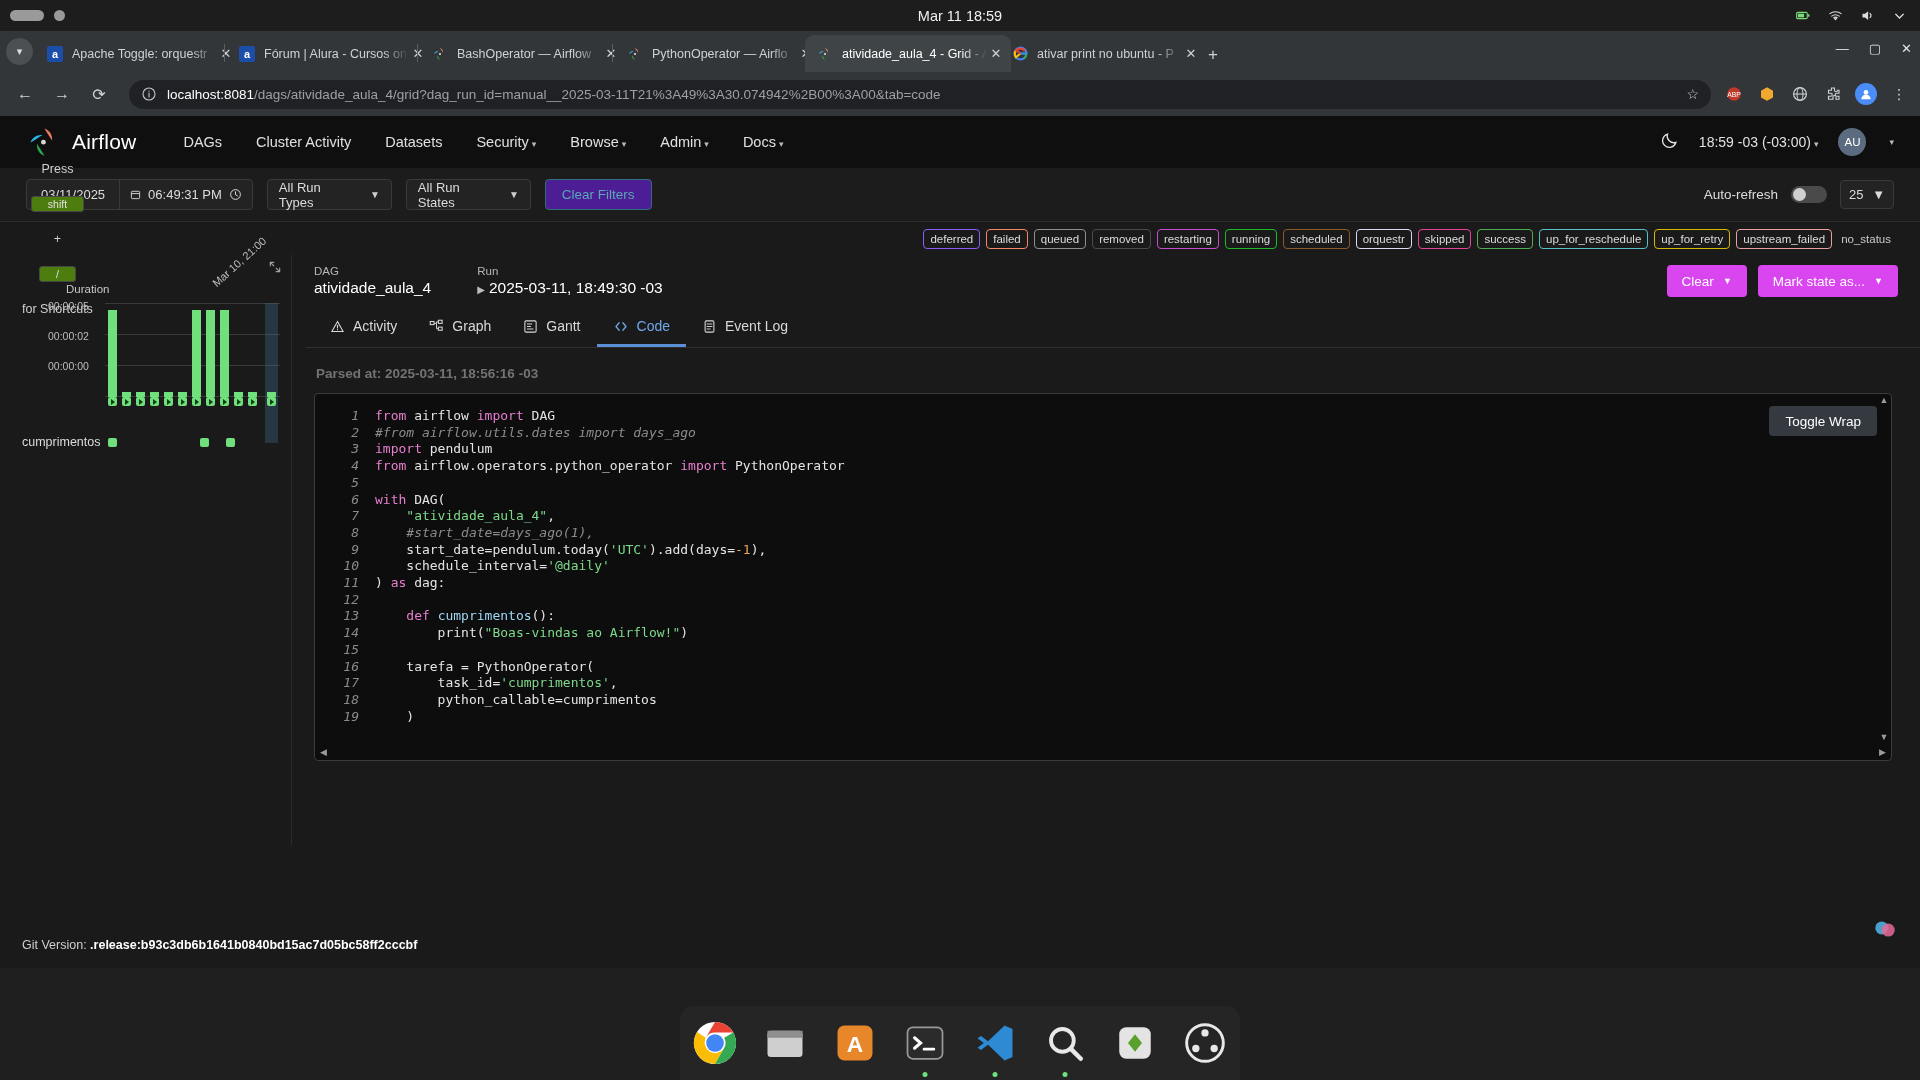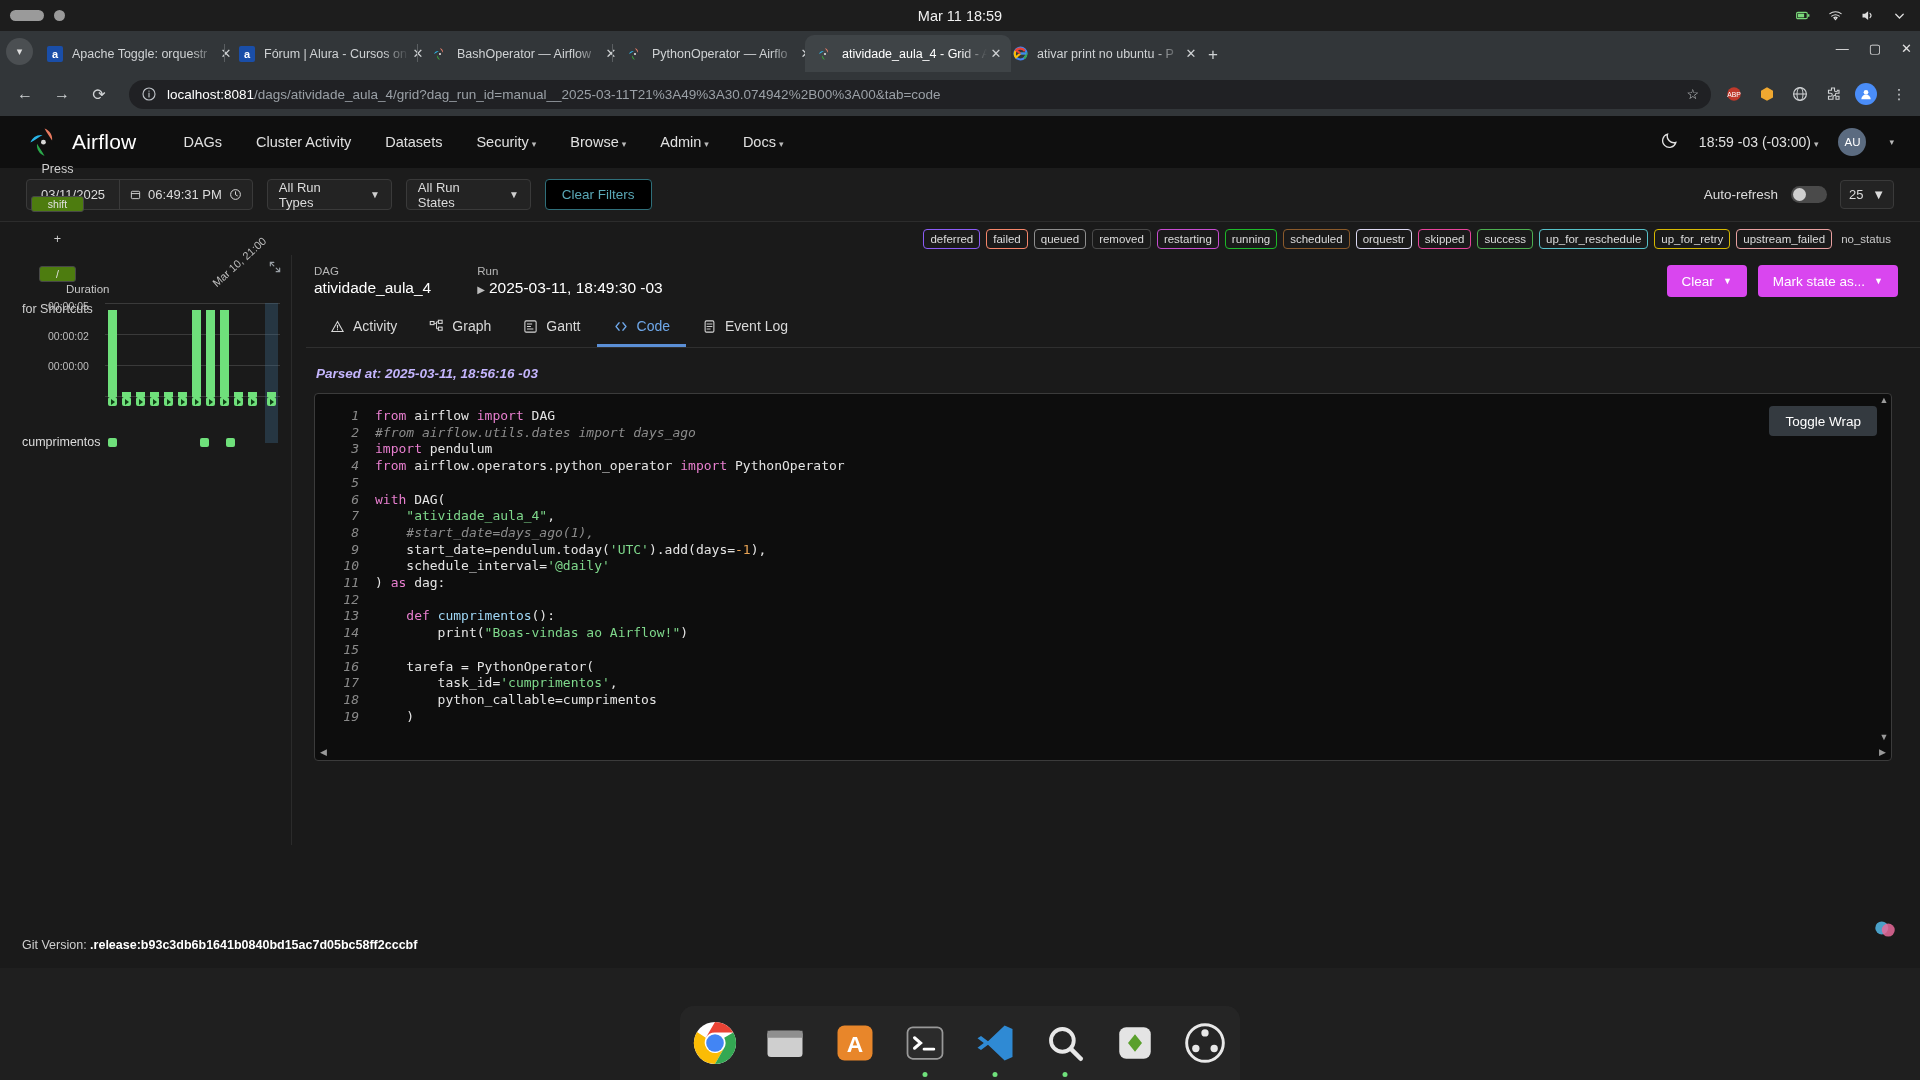--- a/index.html
+++ b/index.html
@@ -109,7 +109,7 @@
   }
   .sel .cv { font-size: 10px; color: #cfcfcf; margin-left: 14px; }
   .clear-filters { height: 31px; padding: 0 16px; border: 1px solid #2f6f7a; border-radius: 4px;
-    background: #000000; color: #5aa9b8; font-size: 13.5px; display: flex; align-items: center; }
+    background: #4c1d95; color: #5aa9b8; font-size: 13.5px; display: flex; align-items: center; }
   .fb-right { margin-left: auto; display: flex; align-items: center; gap: 13px; font-size: 13.5px; color: #dcdcdc; }
   .toggle { width: 36px; height: 17px; border-radius: 9px; background: #4a4a4a; position: relative; }
   .toggle .knob { position: absolute; top: 2px; left: 2px; width: 13px; height: 13px; border-radius: 50%; background: #cfcfcf; }

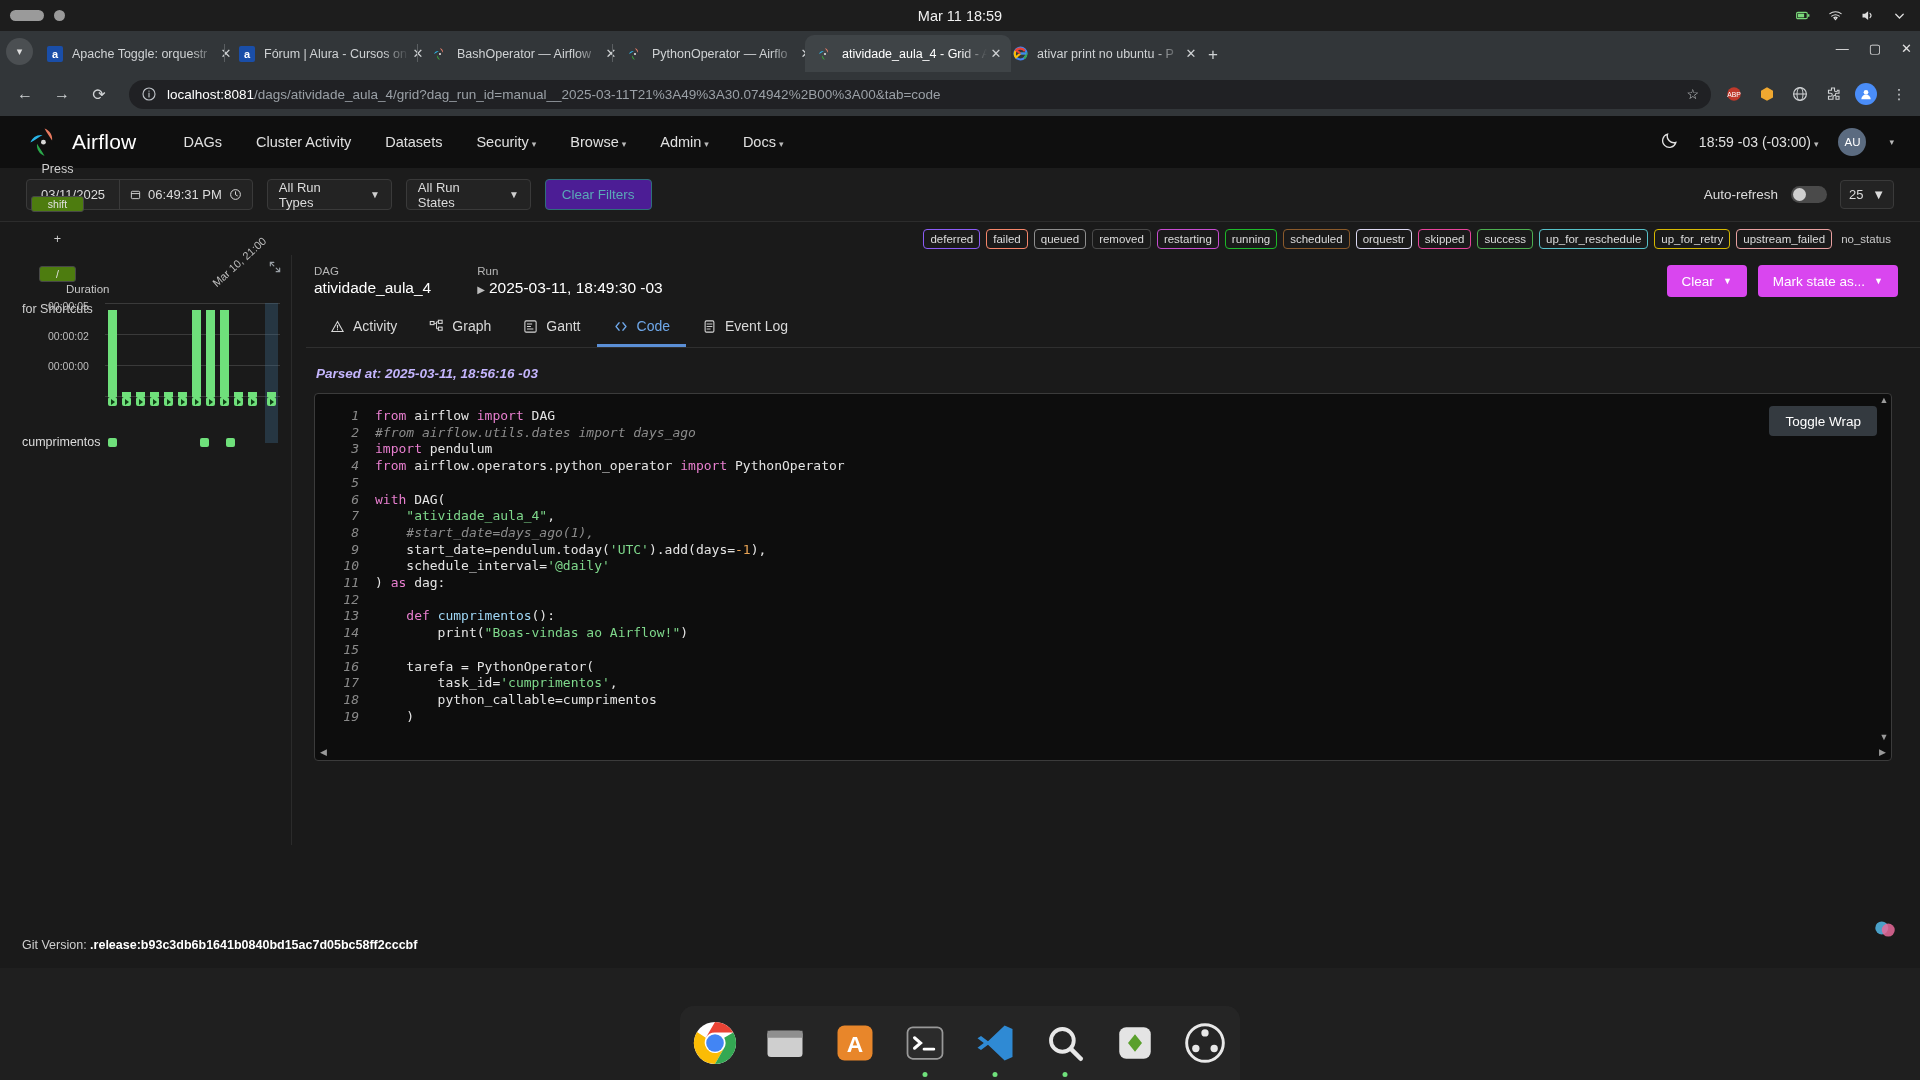--- a/index.html
+++ b/index.html
@@ -168,7 +168,7 @@
   .tab2.active { color: #6fa8ea; border-bottom-color: #5b8fd6; }
   .tab2 svg { display: block; }
 
-  .parsed { font-size: 13.5px; color: #c4b5fd; font-weight: bold; padding: 18px 16px 12px 10px; font-style: italic; }
+  .parsed { font-size: 13.5px; color: #737373; font-weight: bold; padding: 18px 16px 12px 10px; }
 
   .codewrap { position: relative; margin: 0 28px 0 8px; border: 1px solid #3b3b3b; border-radius: 4px;
     background: #0d0d0d; height: 368px; overflow: hidden; }

